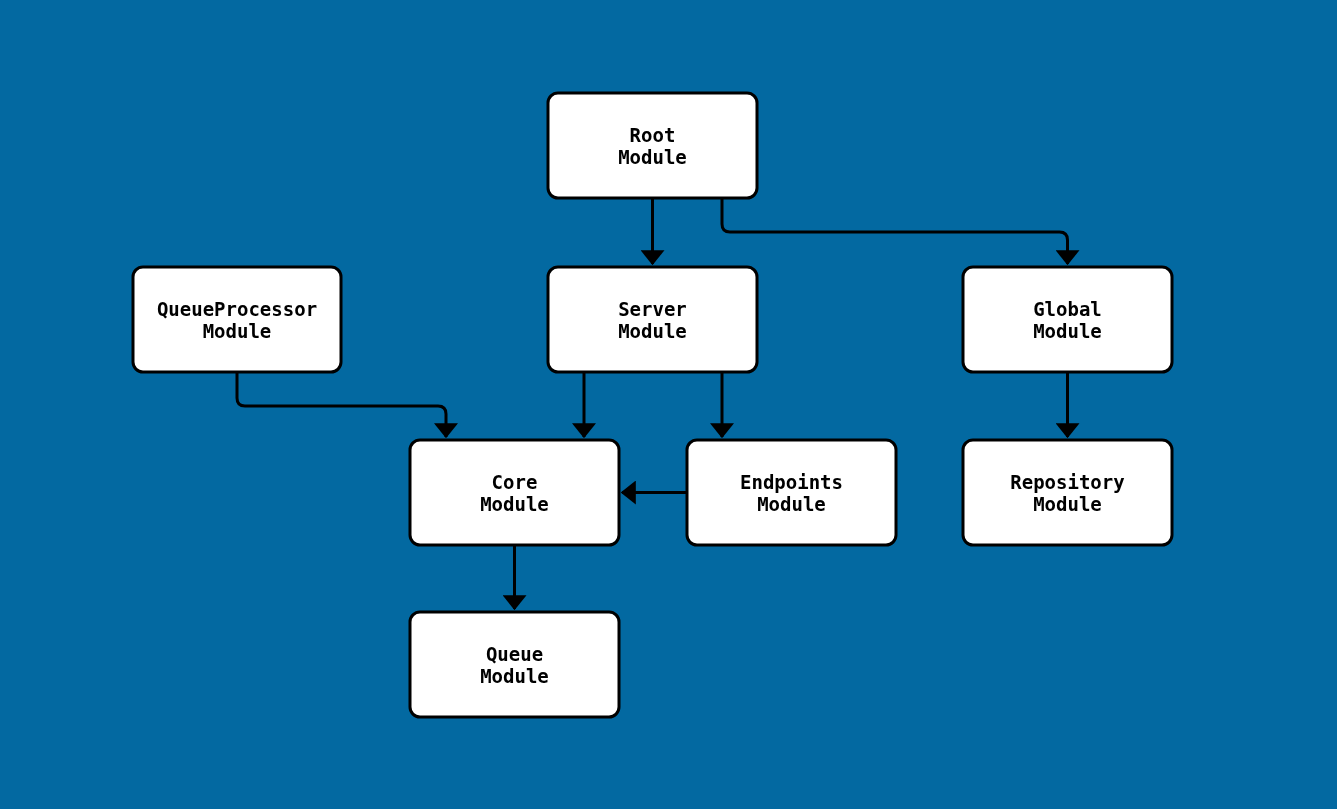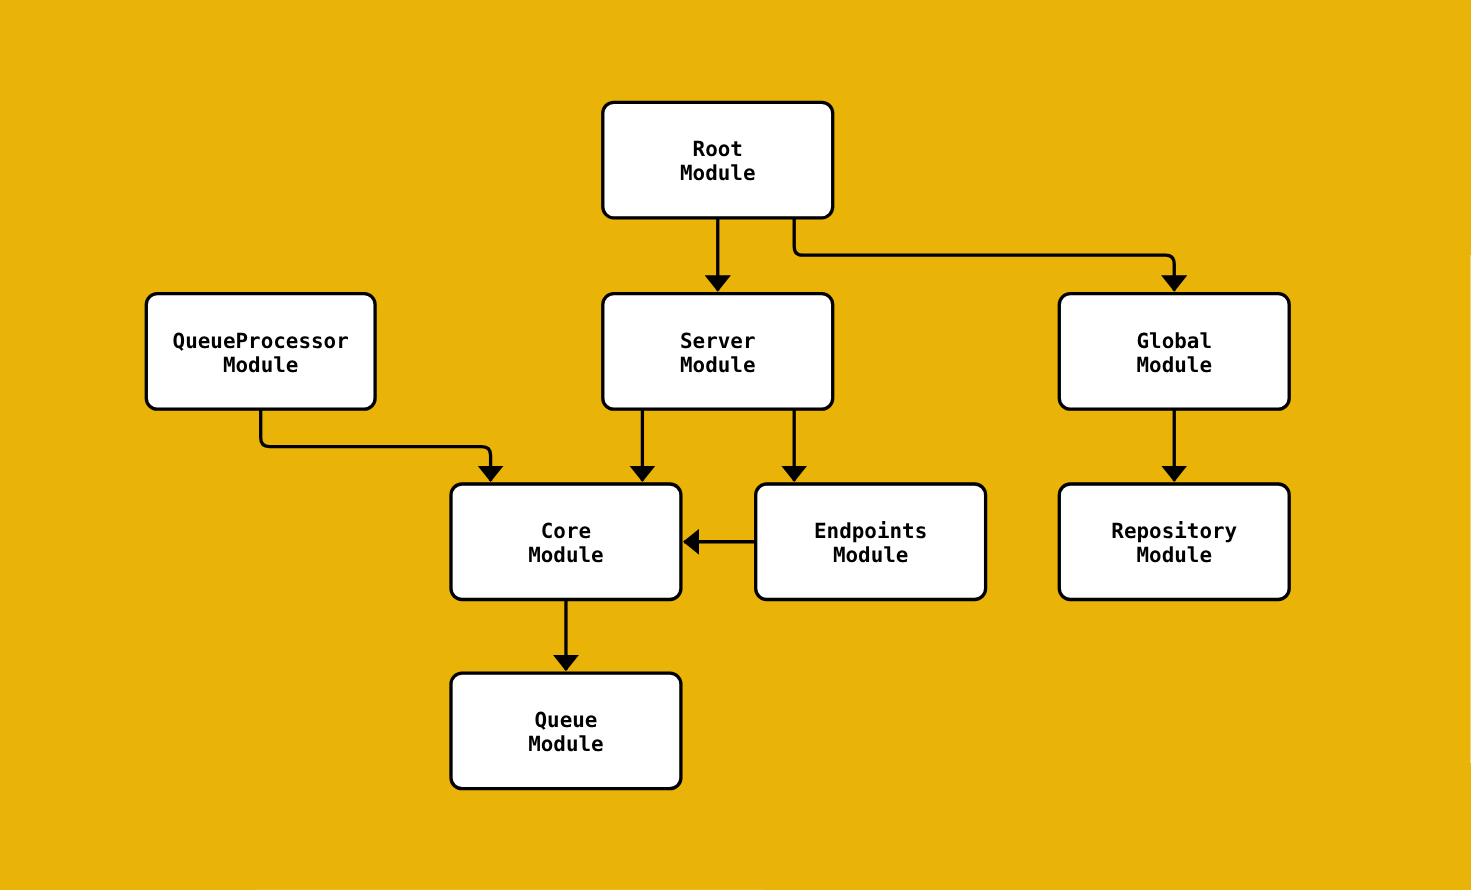--- a/index.html
+++ b/index.html
@@ -11,7 +11,7 @@
     position: relative;
     width: 1337px;
     height: 809px;
-    background: #eab308;
+    background: #0369a1;
     overflow: hidden;
   }
   svg { display: block; }

